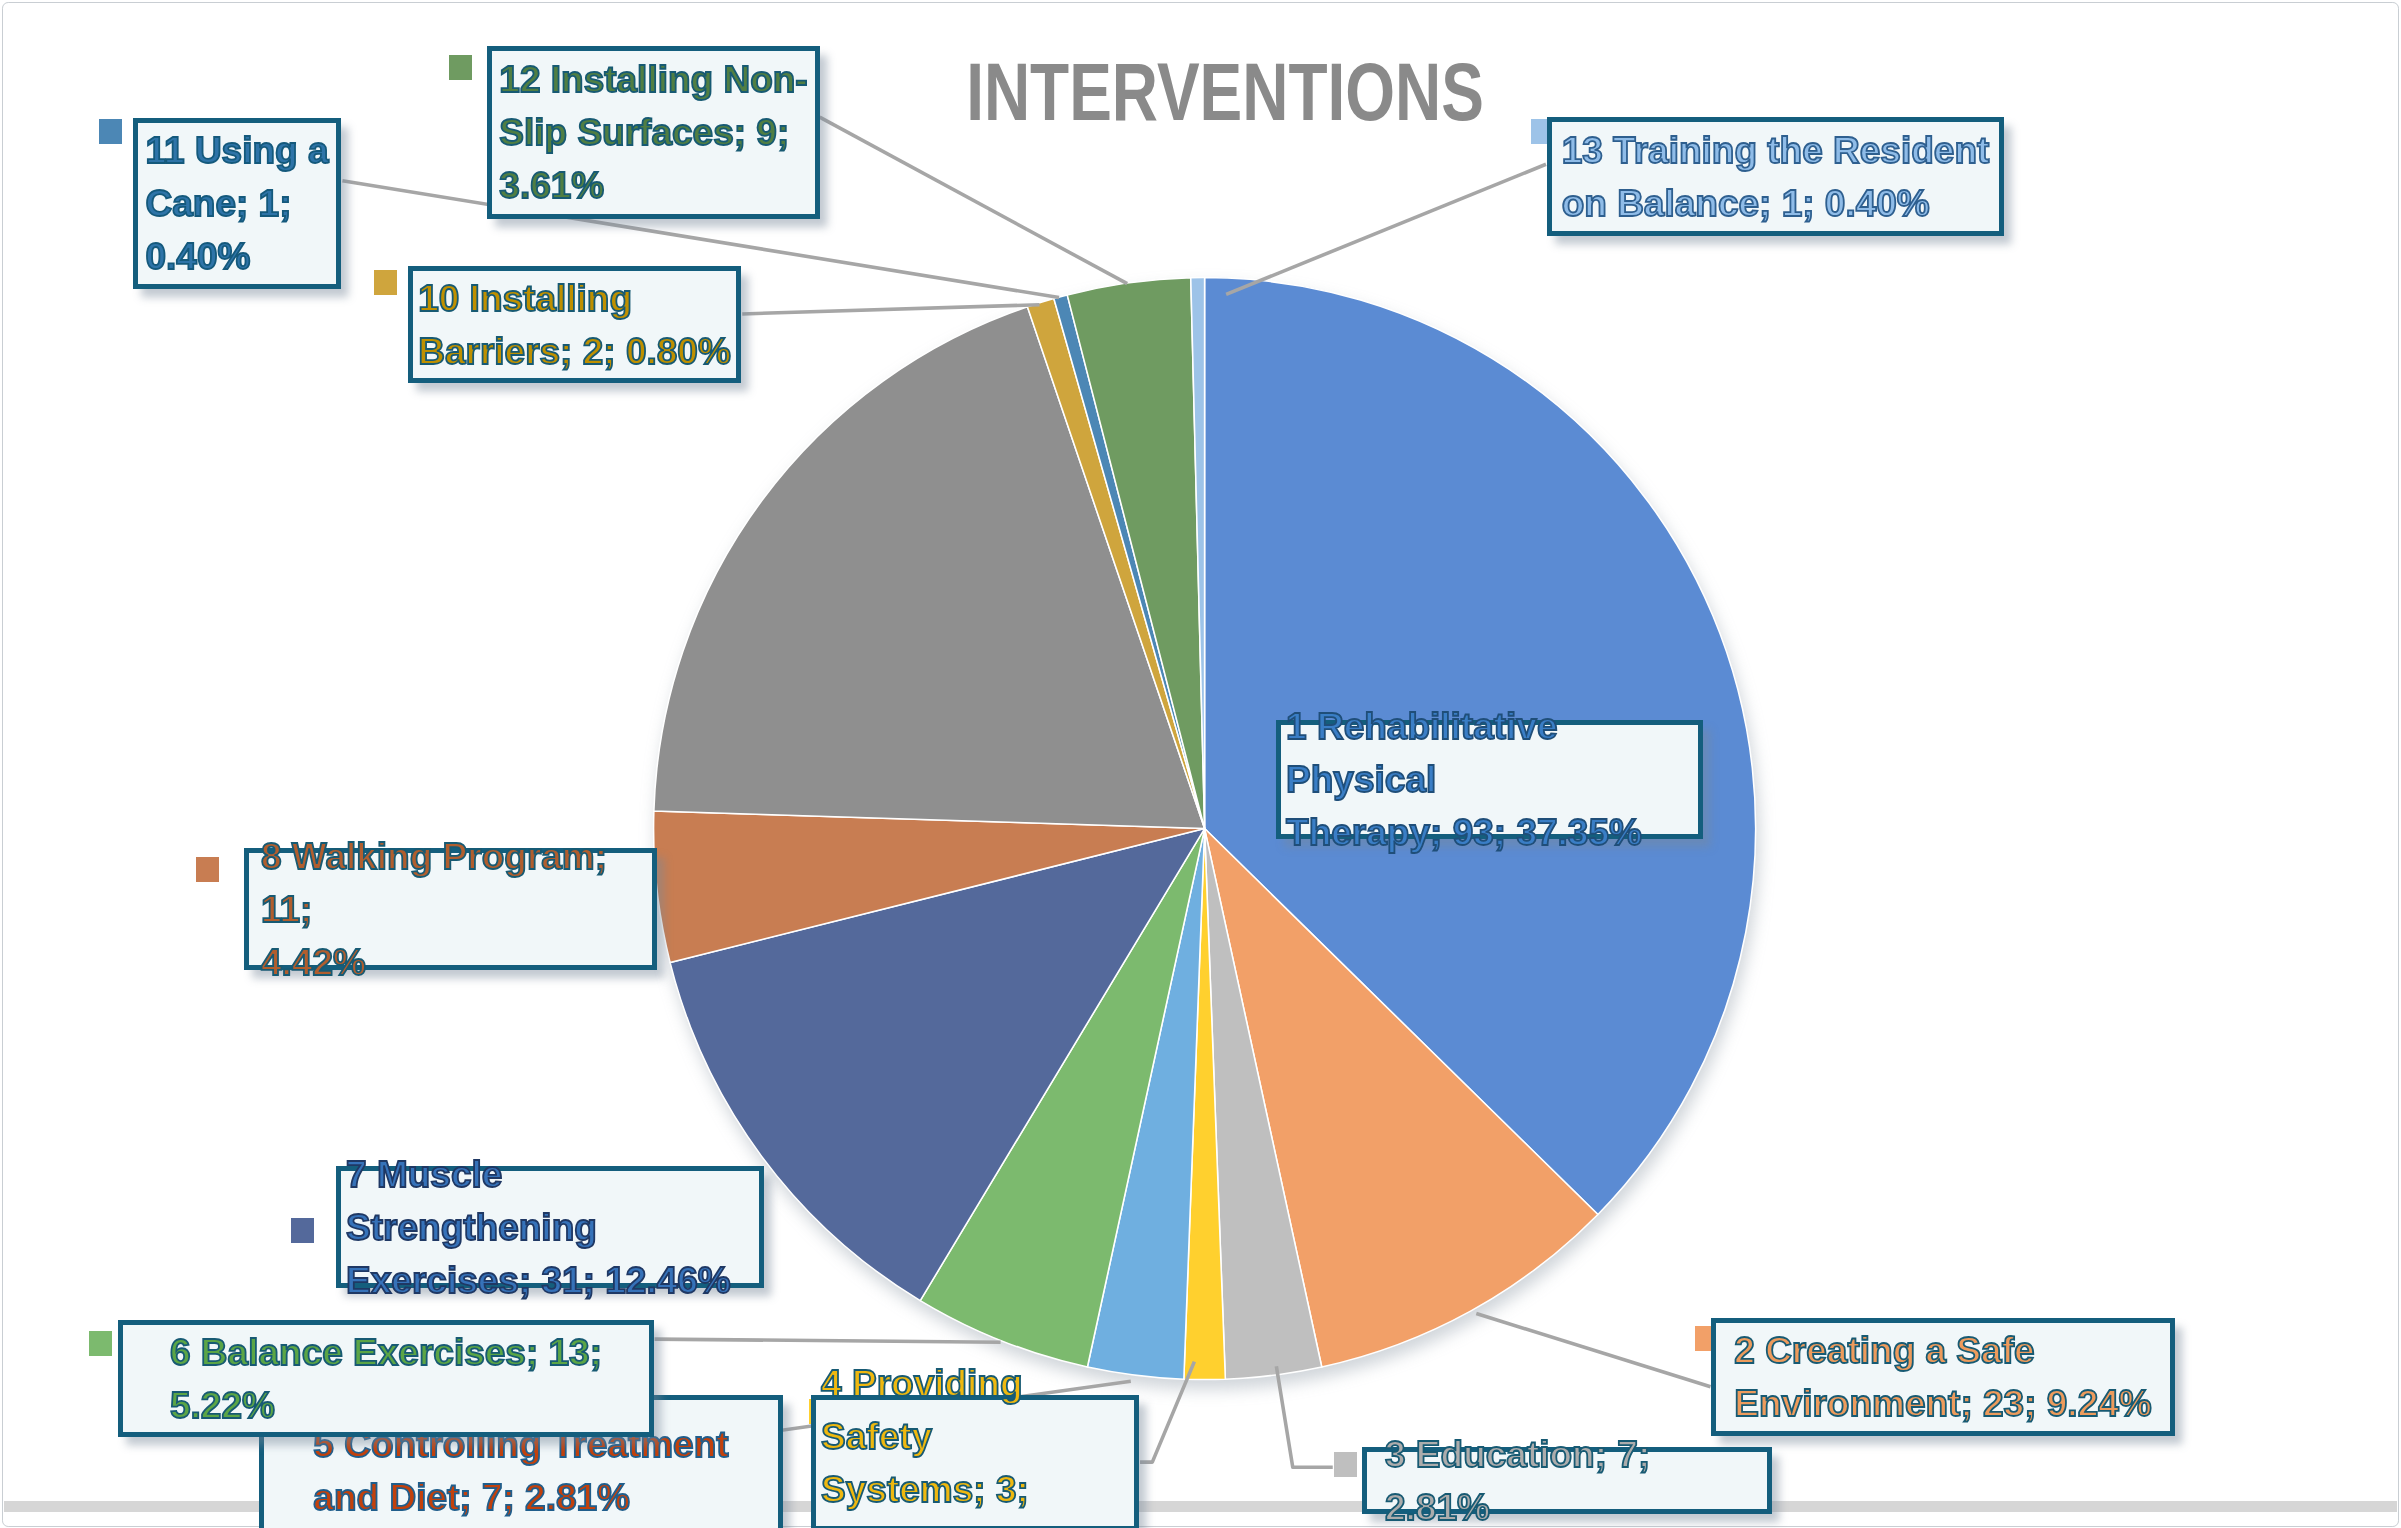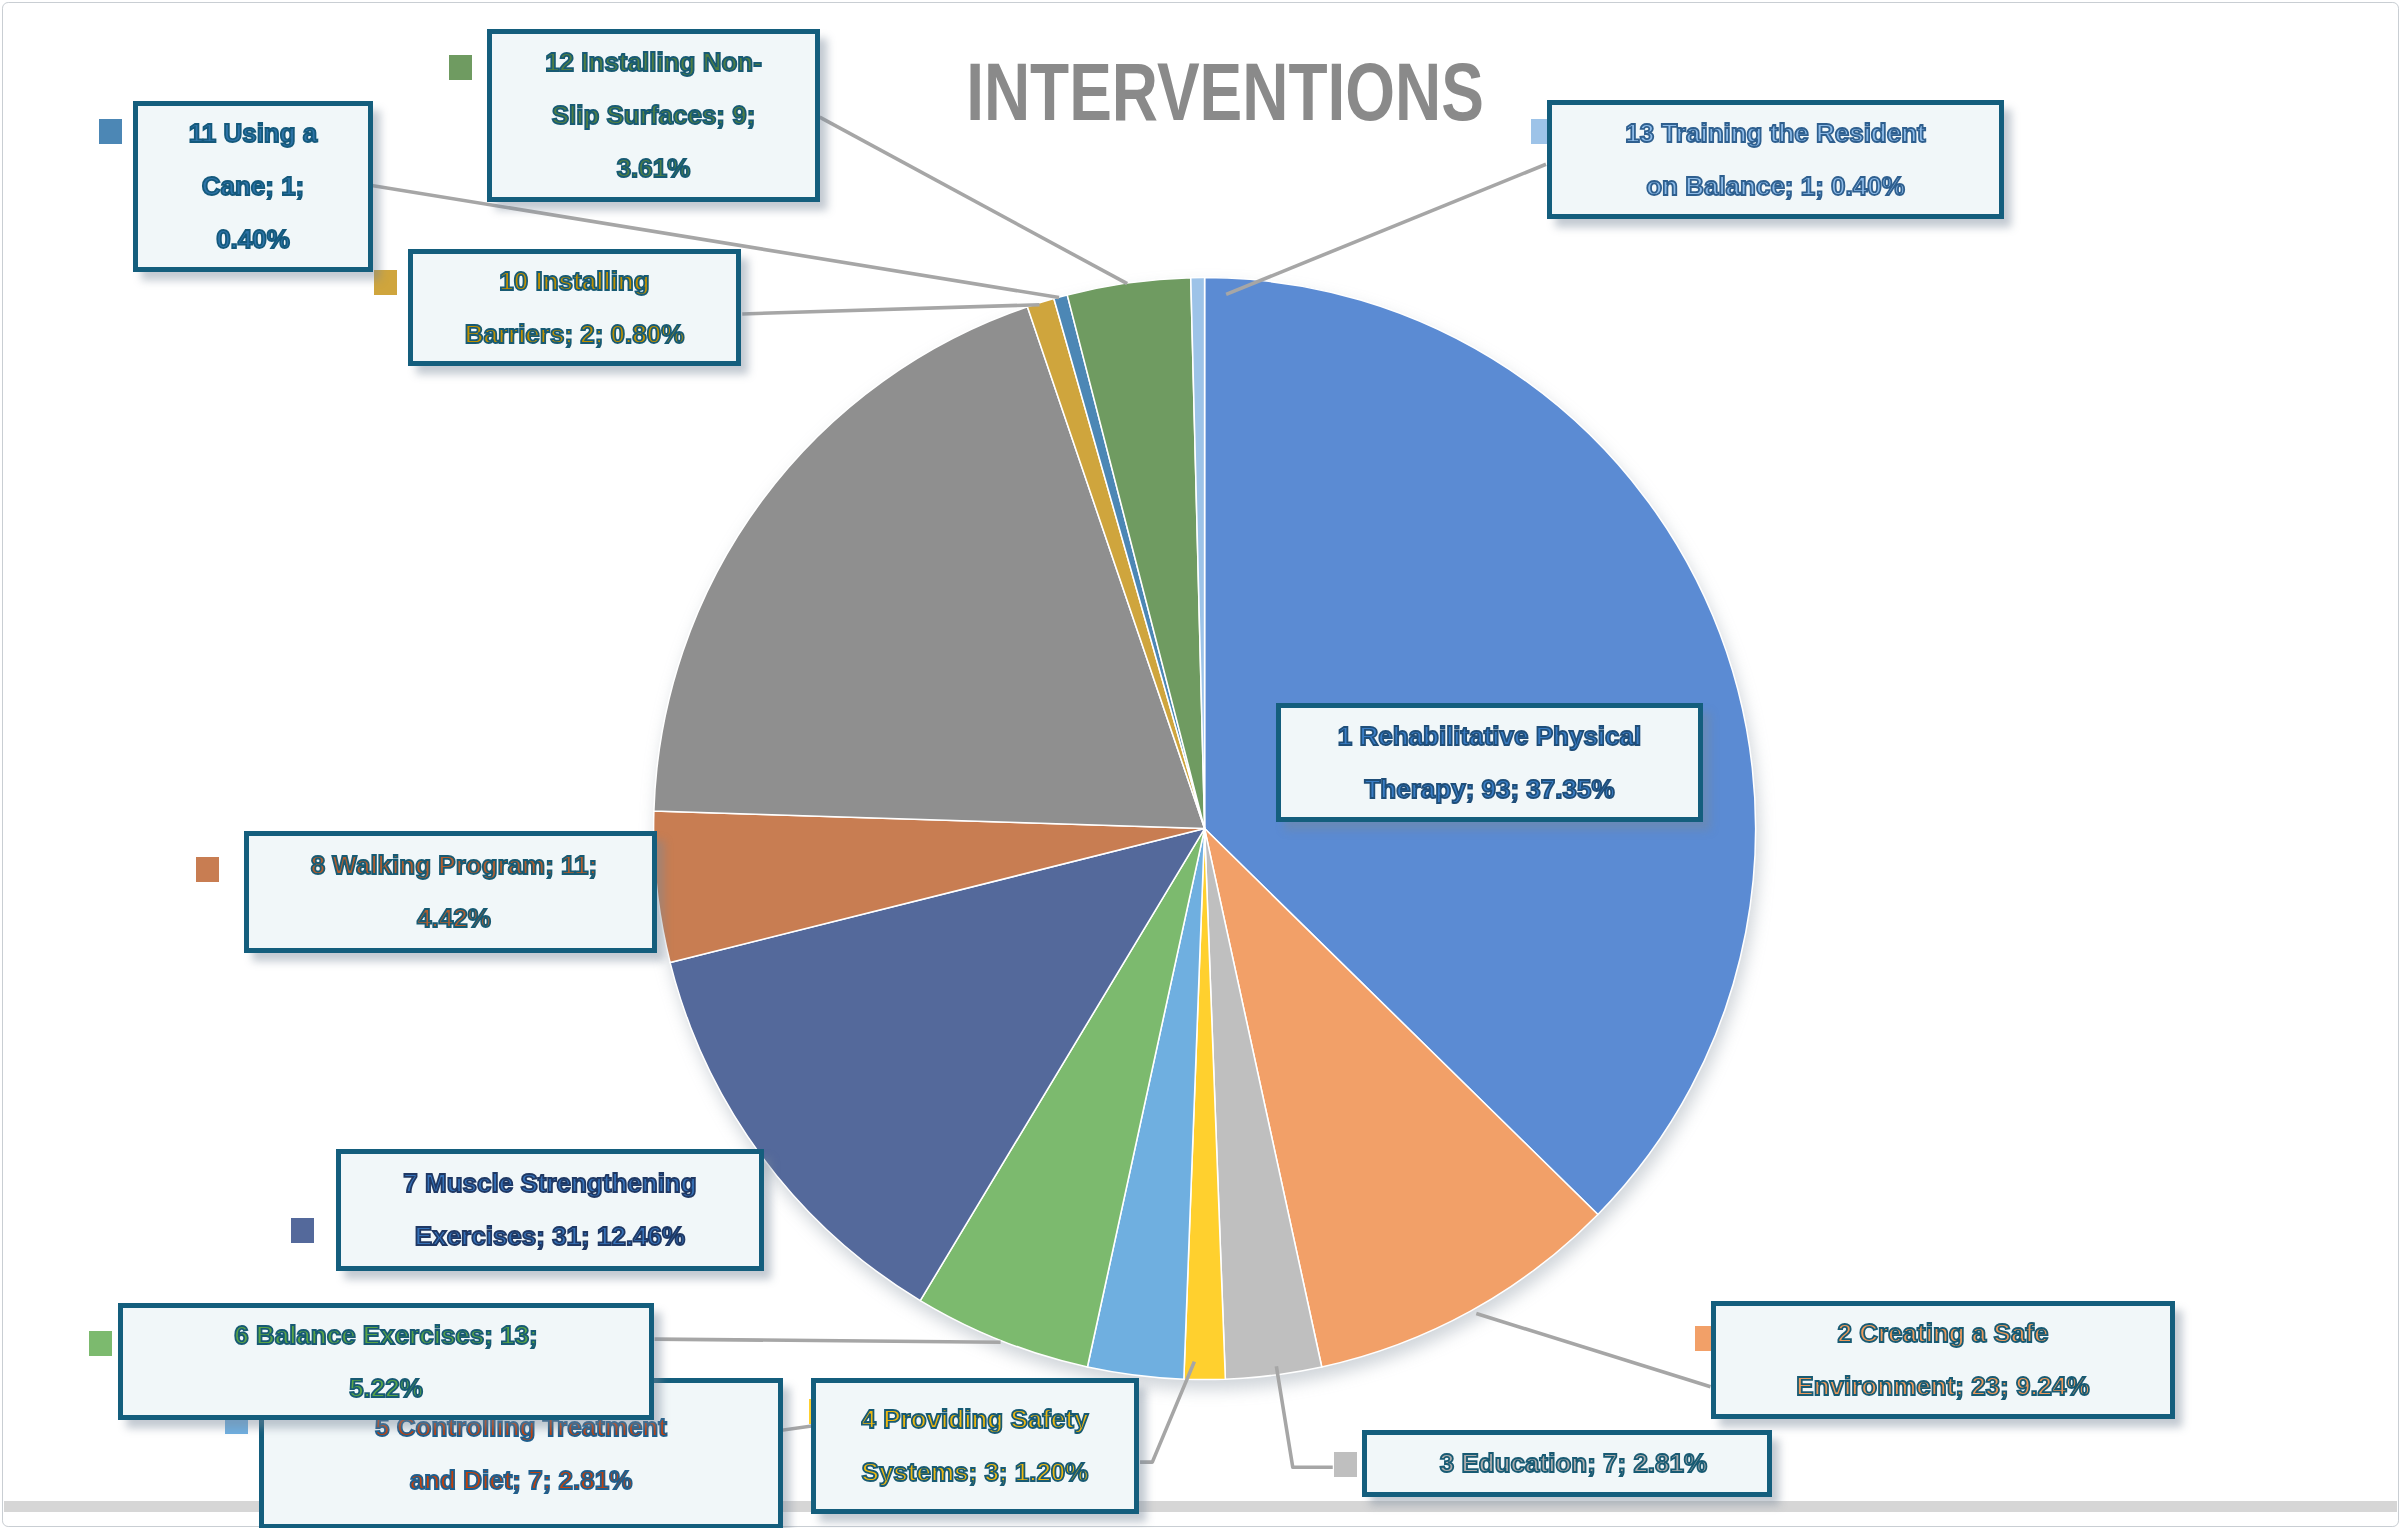--- a/index.html
+++ b/index.html
@@ -14,9 +14,9 @@
       transform:scaleX(.78);transform-origin:center;white-space:nowrap;}
   .callout{position:absolute;box-sizing:border-box;background:#F1F7F9;
       border:5.6px solid #145E7D;box-shadow:7.7px 8.7px 8.2px rgba(120,136,152,.45);
-      display:flex;align-items:center;justify-content:center;text-align:center;
-      font-weight:bold;font-size:26px;line-height:53px;white-space:pre-line;
-      padding:2.1px 5.1px;}
+      display:flex;align-items:center;justify-content:center;
+      font-weight:bold;font-size:37px;line-height:53px;white-space:pre-line;
+      padding:2.1px 5.1px;margin-top:17px;}
   .swatch{position:absolute;width:22.6px;height:24.6px;}
   #bottom-strip{position:absolute;left:3.6px;right:3.6px;top:1501px;height:11.3px;background:#D6D6D6;}
 </style>

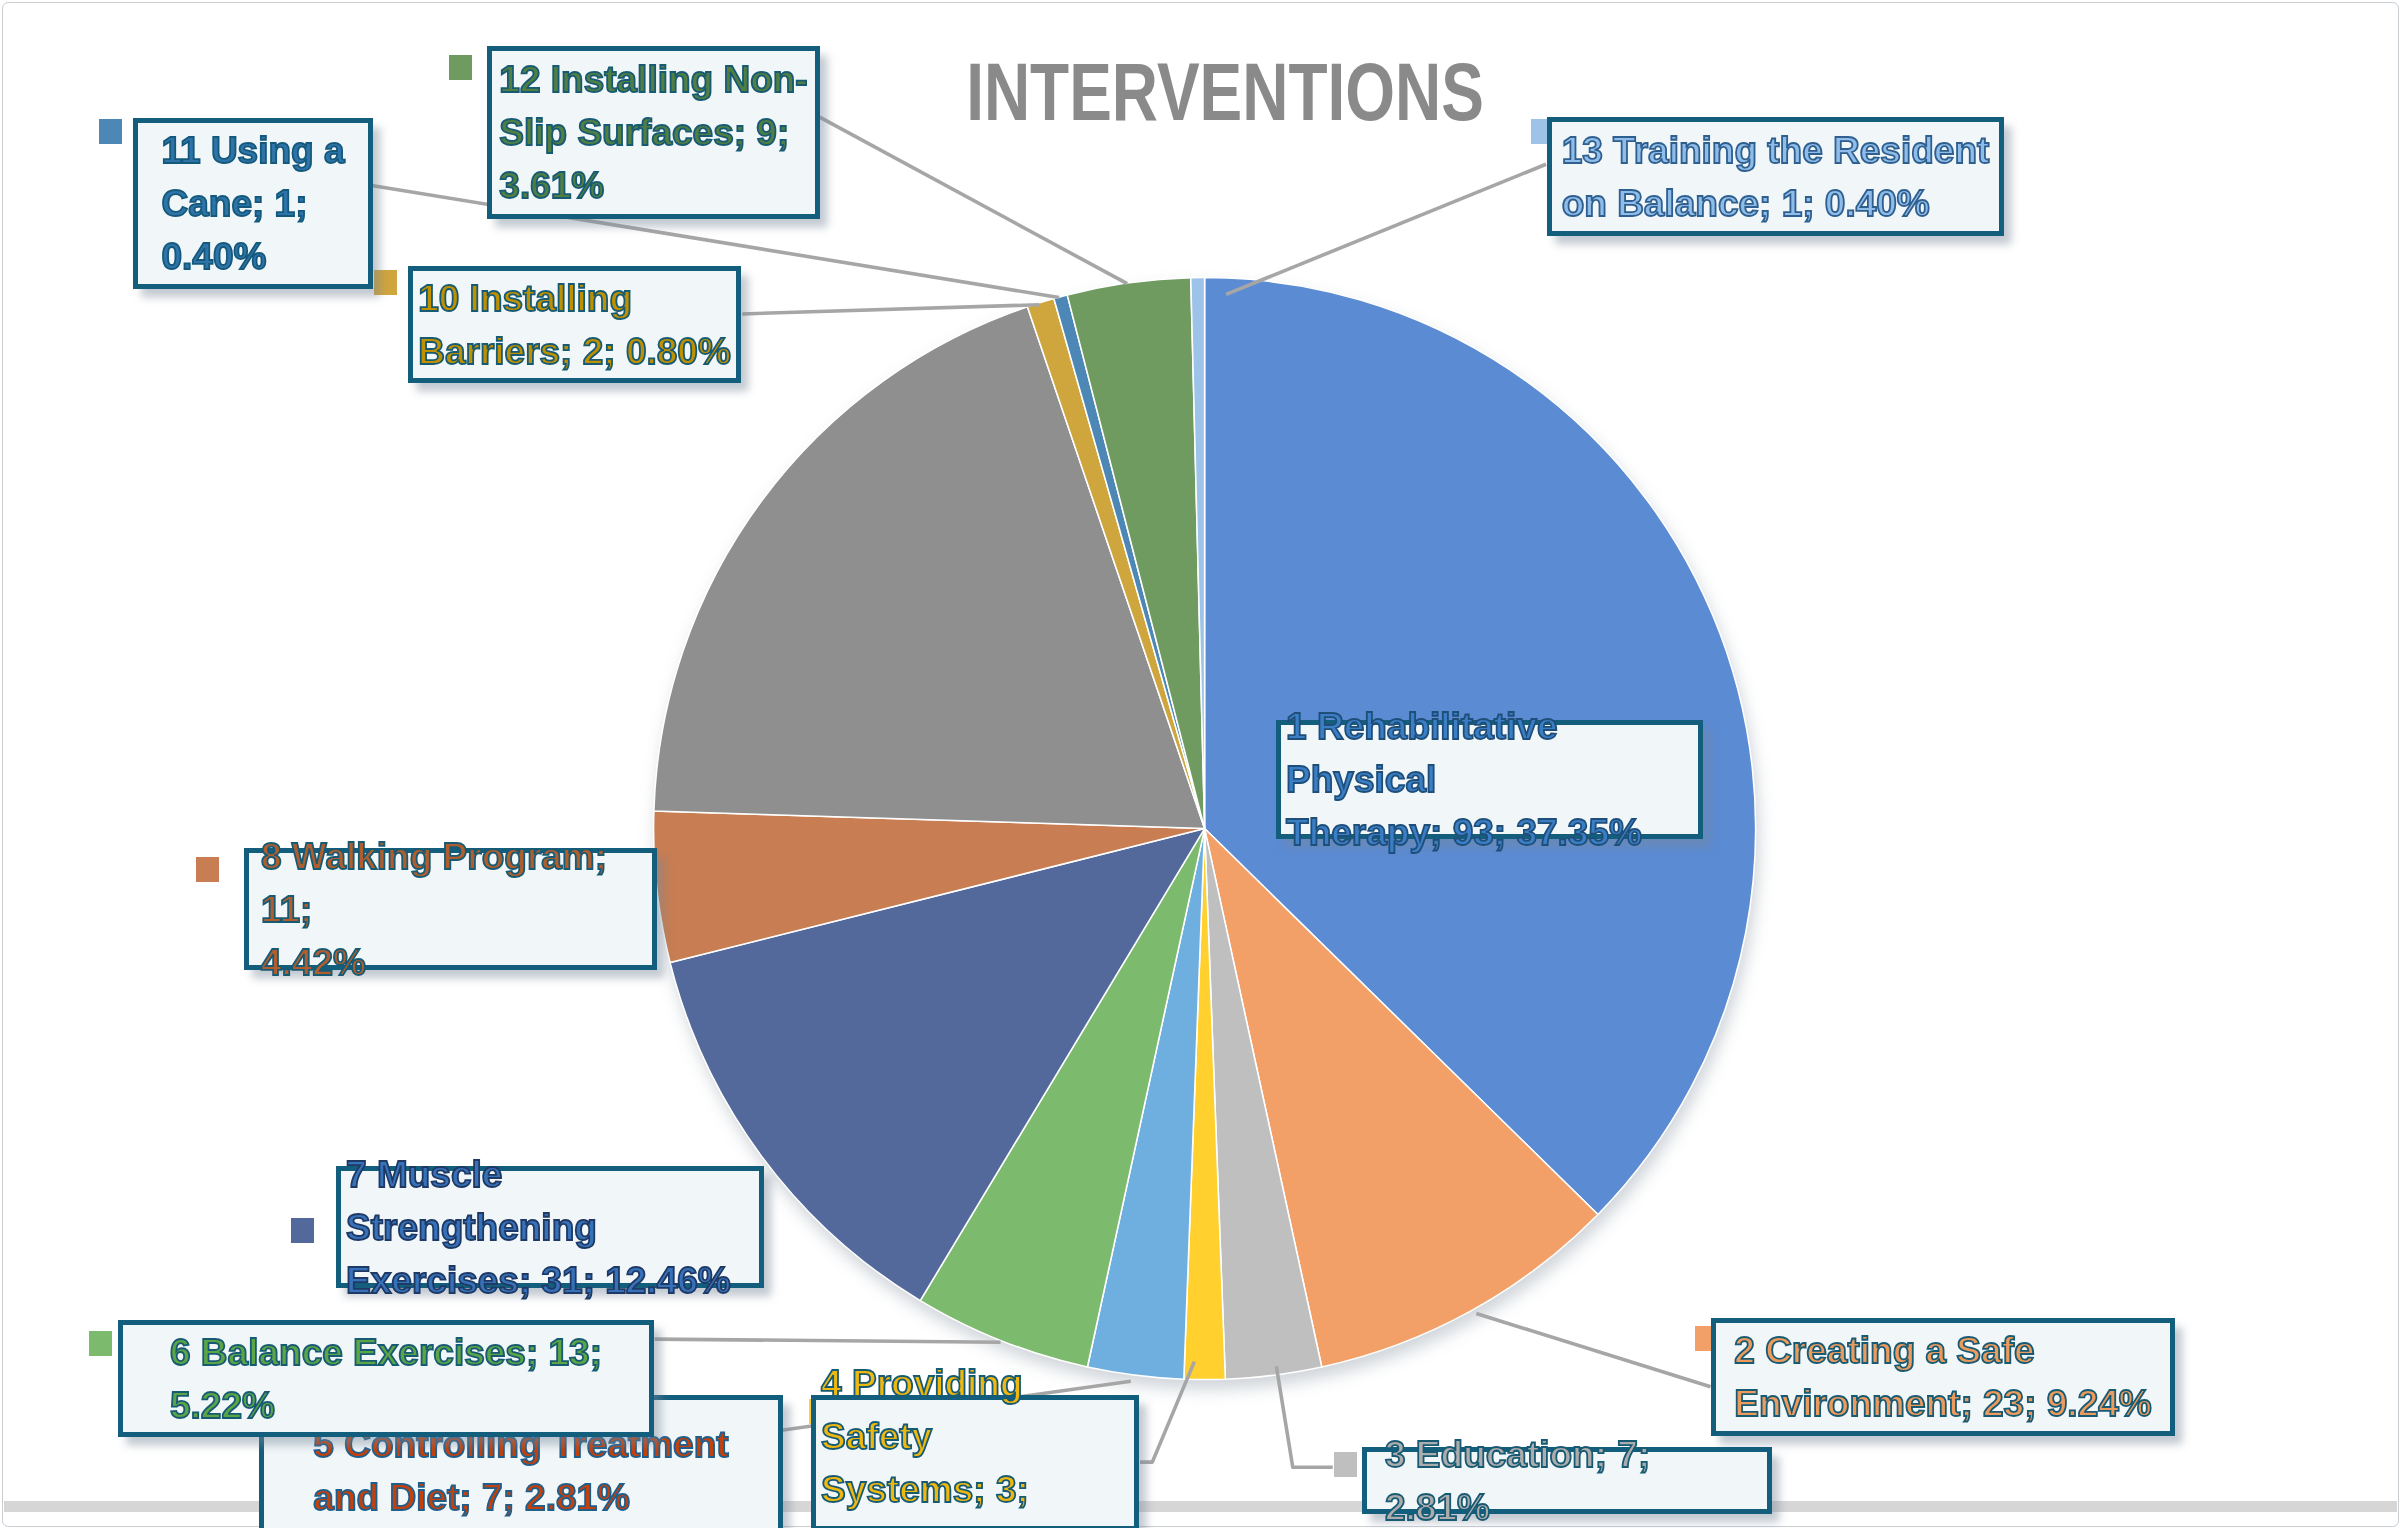--- a/index.html
+++ b/index.html
@@ -81,7 +81,7 @@
     <div class="callout" style="left: 408px; top: 249px; width: 333px; height: 117px; color: rgb(191, 144, 0); -webkit-text-stroke: 1.8px rgb(23, 90, 115);">10 Installing
 Barriers; 2; 0.80%</div>
     <div class="swatch" style="left: 99px; top: 119px; background: rgb(76, 135, 181);"></div>
-    <div class="callout" style="left: 133px; top: 101px; width: 240px; height: 171px; color: rgb(46, 116, 168); -webkit-text-stroke: 1.8px rgb(20, 89, 124);">11 Using a
+    <div class="callout" style="left: 133px; top: 101px; width: 208px; height: 171px; color: rgb(46, 116, 168); -webkit-text-stroke: 1.8px rgb(20, 89, 124);">11 Using a
 Cane; 1;
 0.40%</div>
     <div class="swatch" style="left: 449px; top: 55px; background: rgb(111, 155, 97);"></div>

